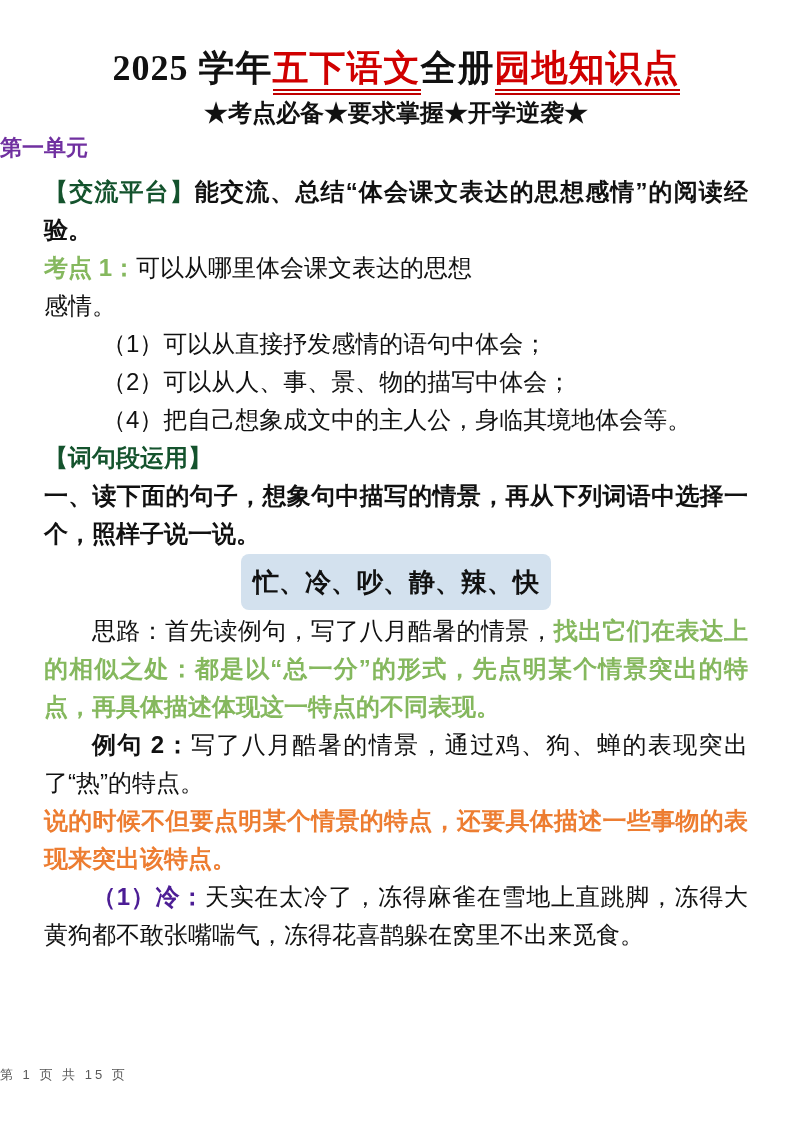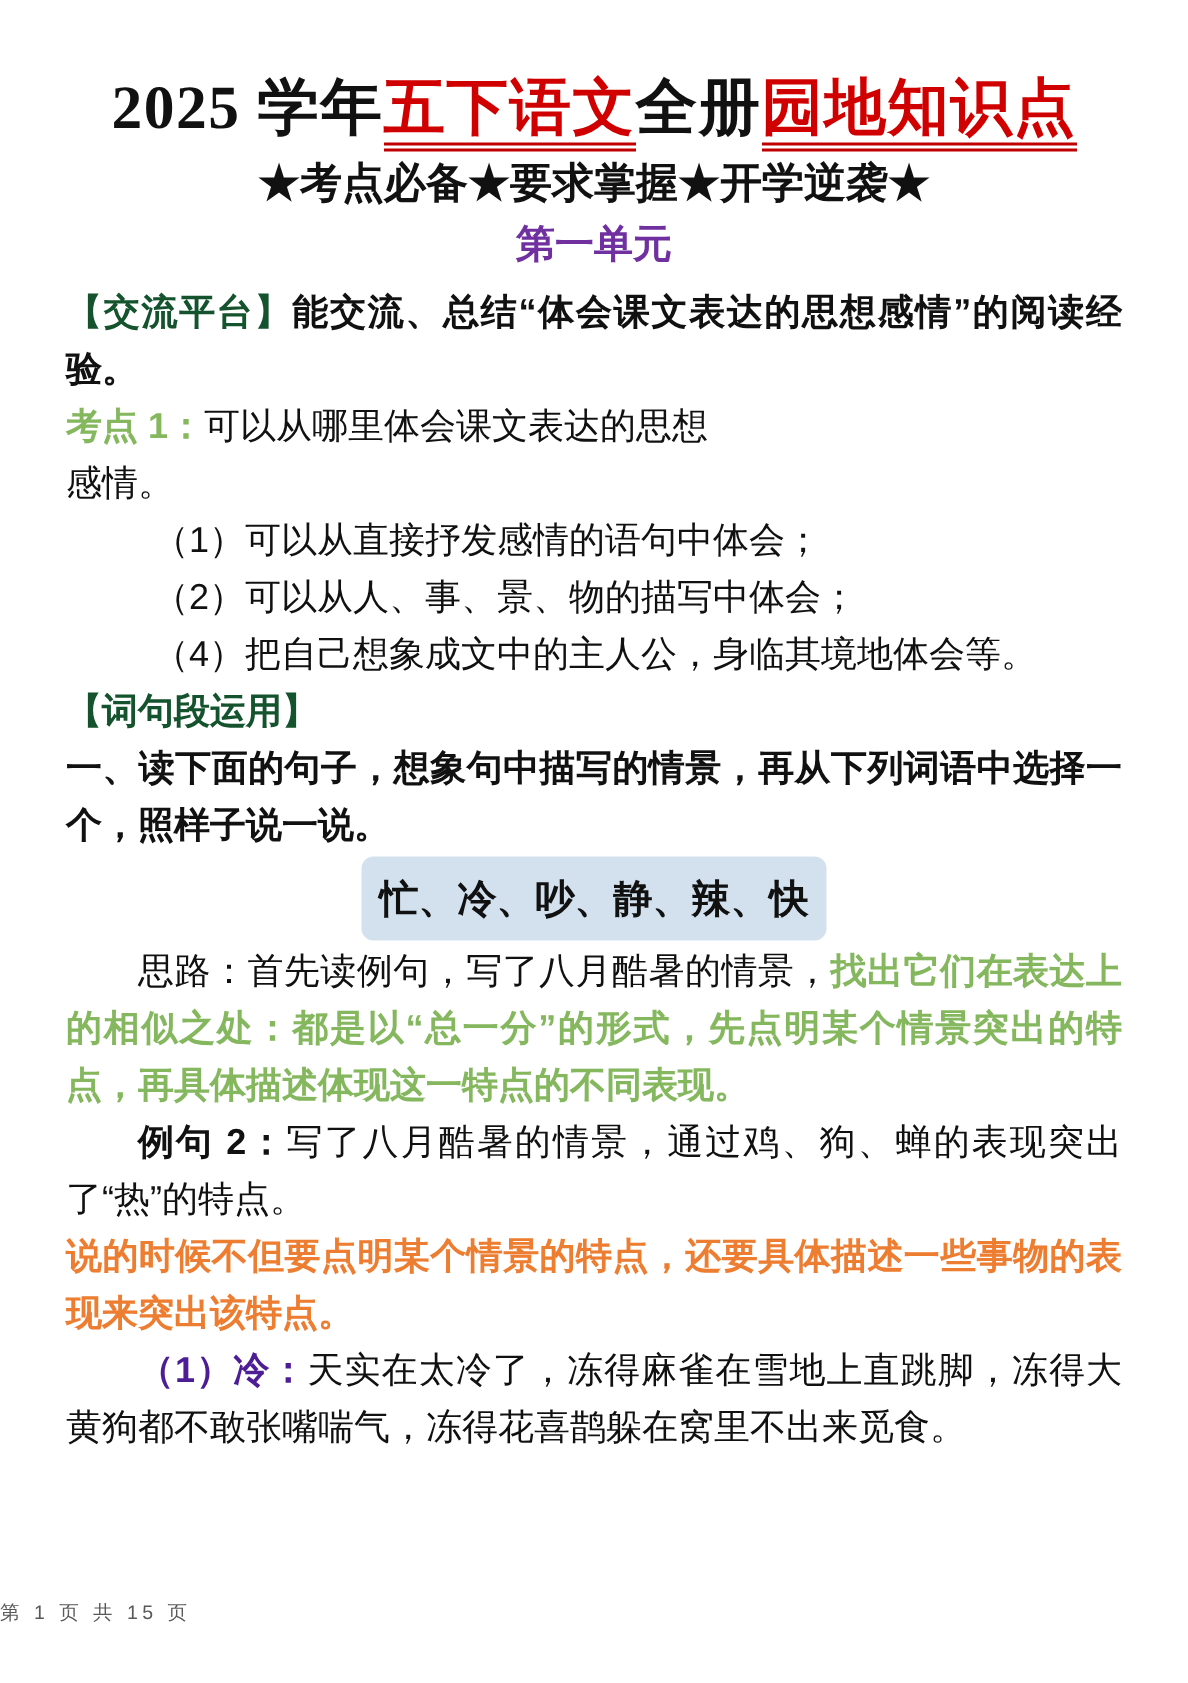--- a/index.html
+++ b/index.html
@@ -22,7 +22,7 @@
     margin: 46px 20px 6px 20px;
     text-align: center;
     font-family: "Liberation Serif", serif;
-    font-size: 41px;
+    font-size: 36px;
     font-weight: bold;
     letter-spacing: 1px;
     line-height: 1.25;

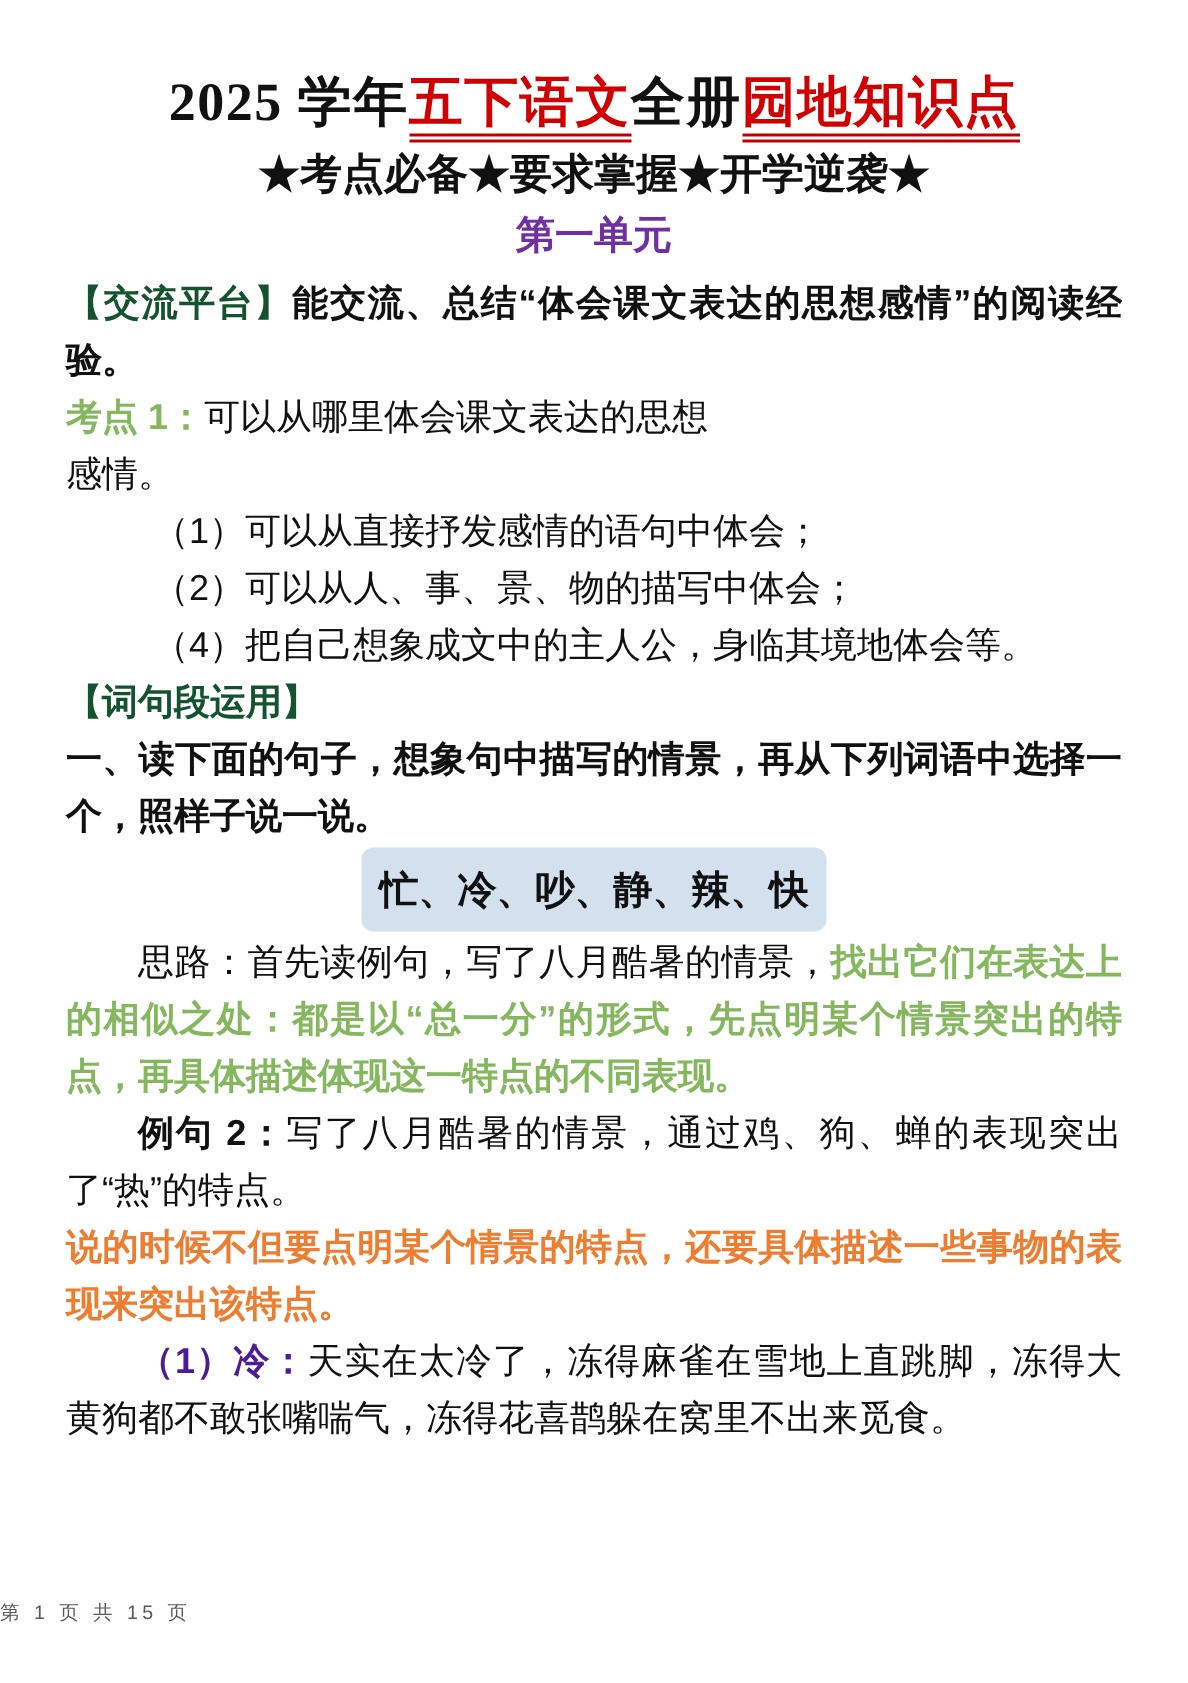--- a/index.html
+++ b/index.html
@@ -36,7 +36,7 @@
   }
   .doc-subtitle {
     text-align: center;
-    font-size: 28px;
+    font-size: 24px;
     font-weight: bold;
     margin: 0 0 4px 0;
     color: #111111;

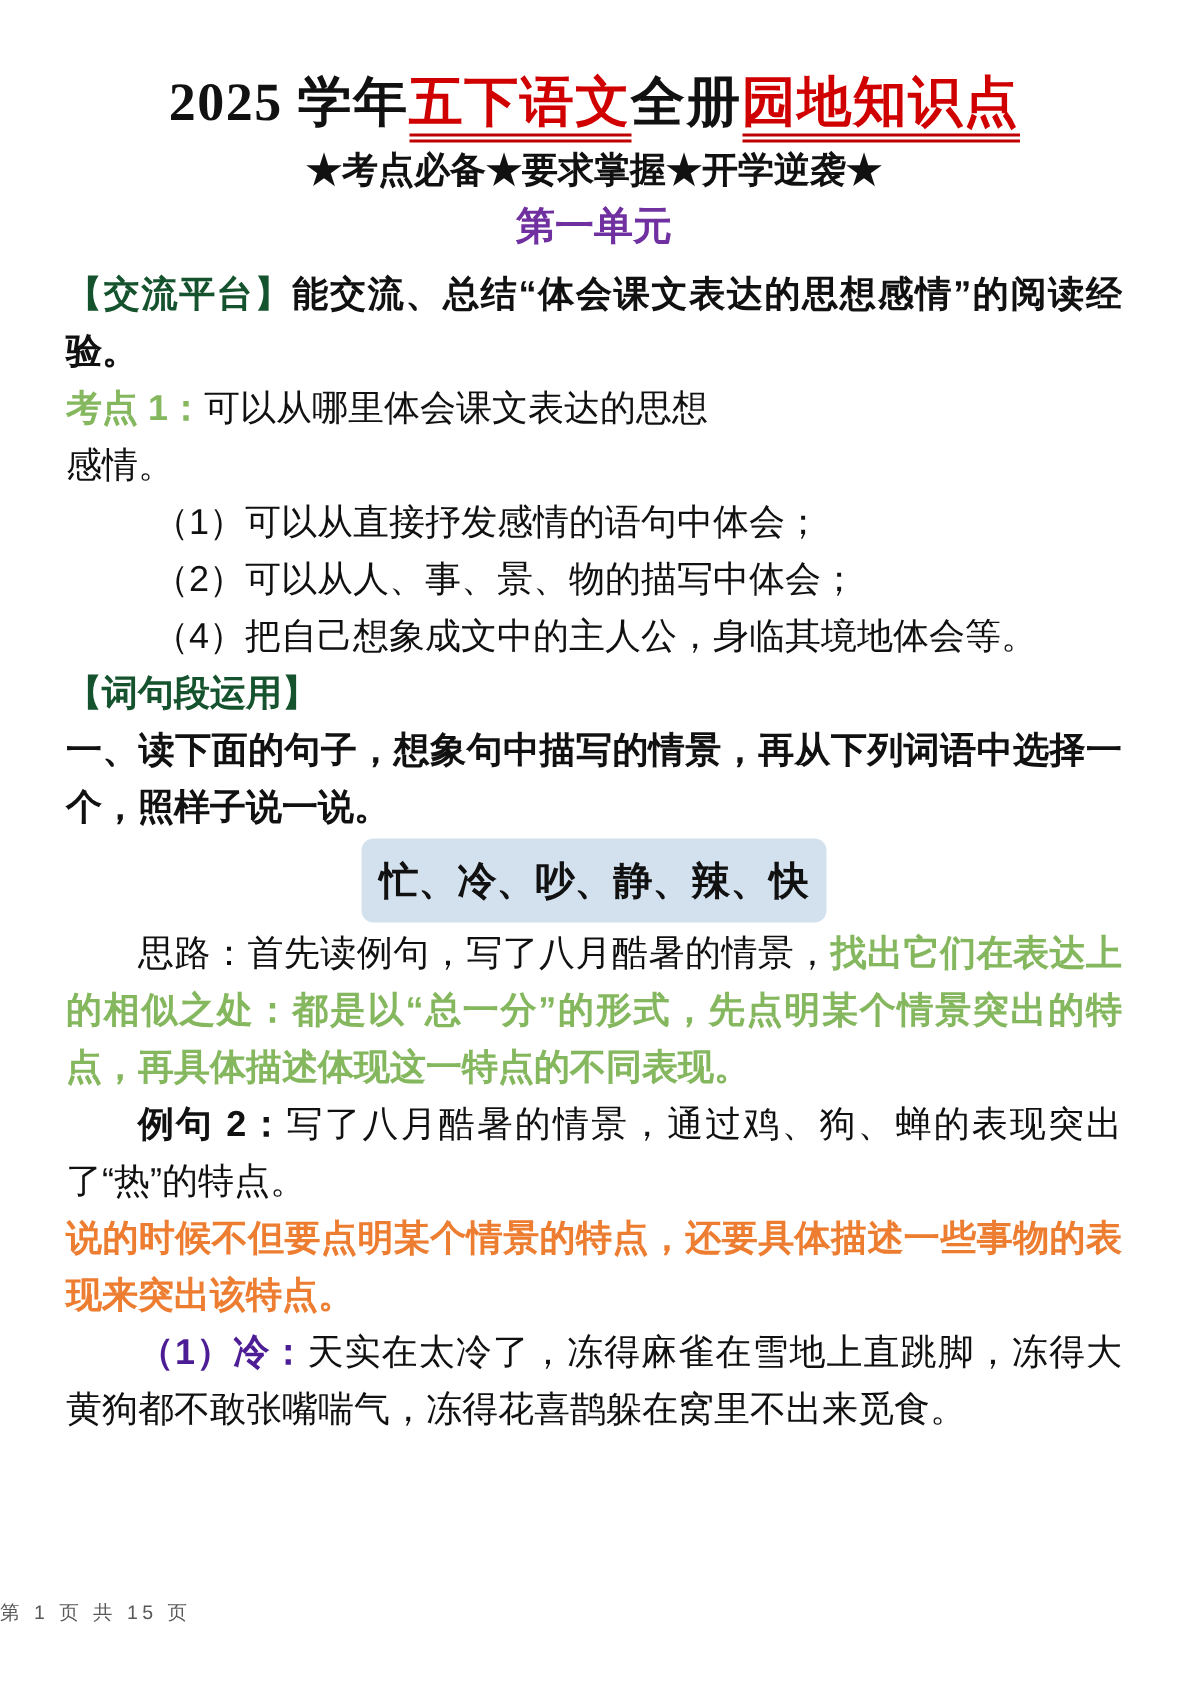--- a/index.html
+++ b/index.html
@@ -42,8 +42,7 @@
     color: #111111;
   }
   .unit-heading {
-    text-align: center;
-    font-size: 26px;
+    font-size: 22px;
     font-weight: bold;
     margin: 0 0 10px 0;
     color: #7030a0;

